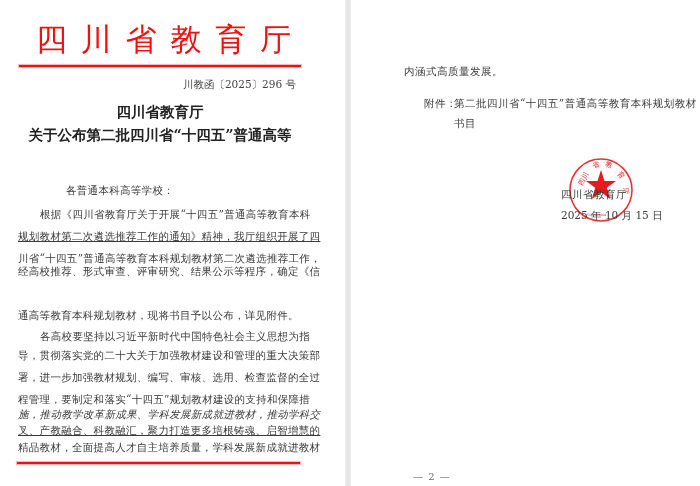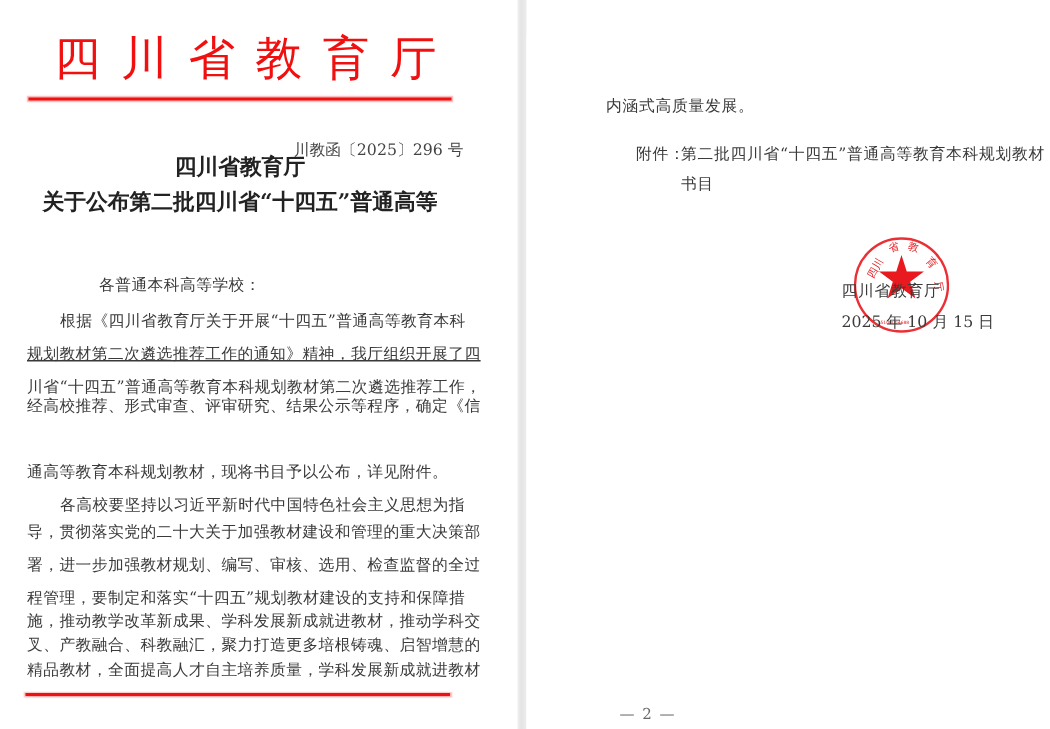--- a/index.html
+++ b/index.html
@@ -29,8 +29,8 @@
   #rule-top { left: 19px; top: 65px; width: 282px; }
   #rule-bottom { left: 17px; top: 462px; width: 283px; }
   .docno {
-    position: absolute; right: 36px; top: 78px;
-    font-size: 10.5px; color: #444; margin-top: 15px;
+    position: absolute; right: 49px; top: 78px;
+    font-size: 10.5px; color: #444;
   }
   .title {
     position: absolute; left: 0; width: 320px; text-align: center;

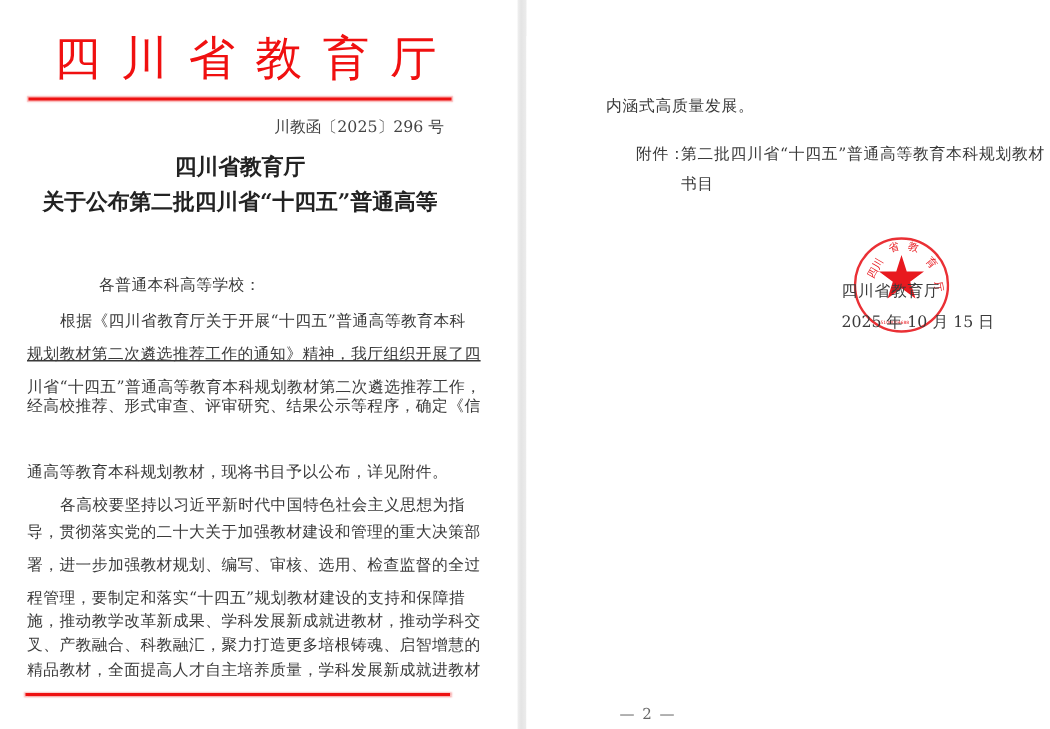--- a/index.html
+++ b/index.html
@@ -87,7 +87,7 @@
   <div class="body-line" style="top:251px;">川省“十四五”普通高等教育本科规划教材第二次遴选推荐工作，</div>
   <div class="body-line" style="top:264px;">经高校推荐、形式审查、评审研究、结果公示等程序，确定《信</div>
   <div class="body-line short" style="top:308px;">通高等教育本科规划教材，现将书目予以公布，详见附件。</div>
-  <div class="body-line indent" style="top:330px;">各高校要坚持以习近平新时代中国特色社会主义思想为指</div>
+  <div class="body-line indent" style="top:330px;font-family:Liberation Serif, serif;">各高校要坚持以习近平新时代中国特色社会主义思想为指</div>
   <div class="body-line" style="top:348px;">导，贯彻落实党的二十大关于加强教材建设和管理的重大决策部</div>
   <div class="body-line" style="top:370px;">署，进一步加强教材规划、编写、审核、选用、检查监督的全过</div>
   <div class="body-line" style="top:392px;">程管理，要制定和落实“十四五”规划教材建设的支持和保障措</div>

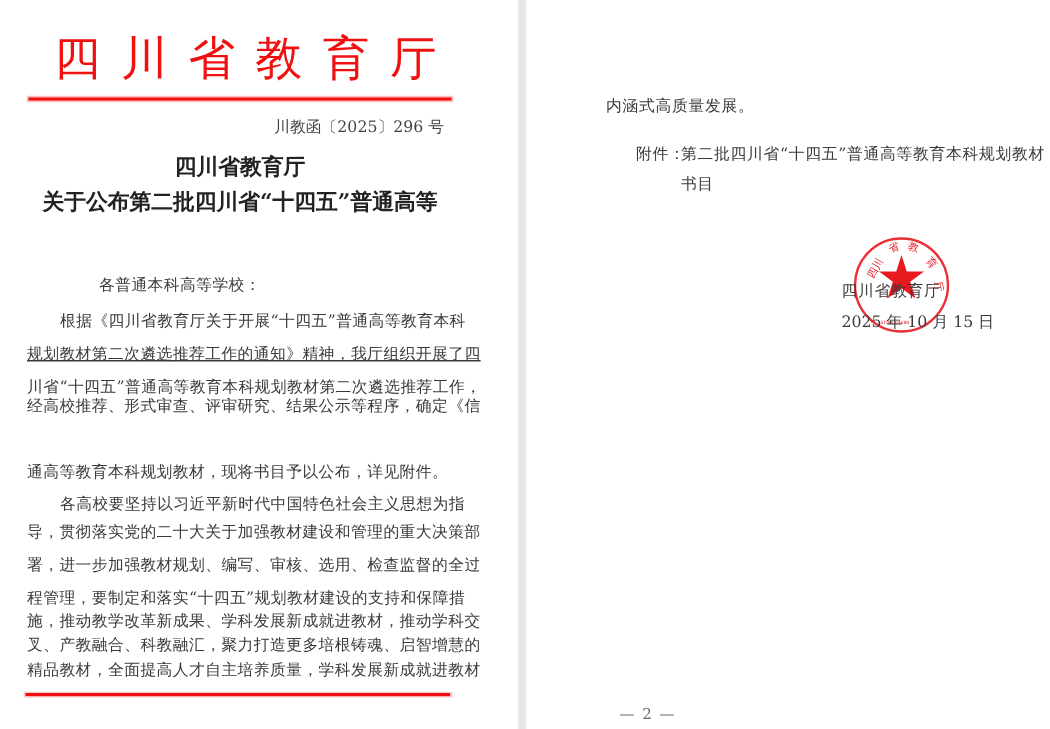--- a/index.html
+++ b/index.html
@@ -91,7 +91,7 @@
   <div class="body-line" style="top:348px;">导，贯彻落实党的二十大关于加强教材建设和管理的重大决策部</div>
   <div class="body-line" style="top:370px;">署，进一步加强教材规划、编写、审核、选用、检查监督的全过</div>
   <div class="body-line" style="top:392px;">程管理，要制定和落实“十四五”规划教材建设的支持和保障措</div>
-  <div class="body-line" style="top:407px;">施，推动教学改革新成果、学科发展新成就进教材，推动学科交</div>
+  <div class="body-line" style="top:407px;font-style:italic;">施，推动教学改革新成果、学科发展新成就进教材，推动学科交</div>
   <div class="body-line" style="top:423px;">叉、产教融合、科教融汇，聚力打造更多培根铸魂、启智增慧的</div>
   <div class="body-line" style="top:440px;">精品教材，全面提高人才自主培养质量，学科发展新成就进教材</div>
 

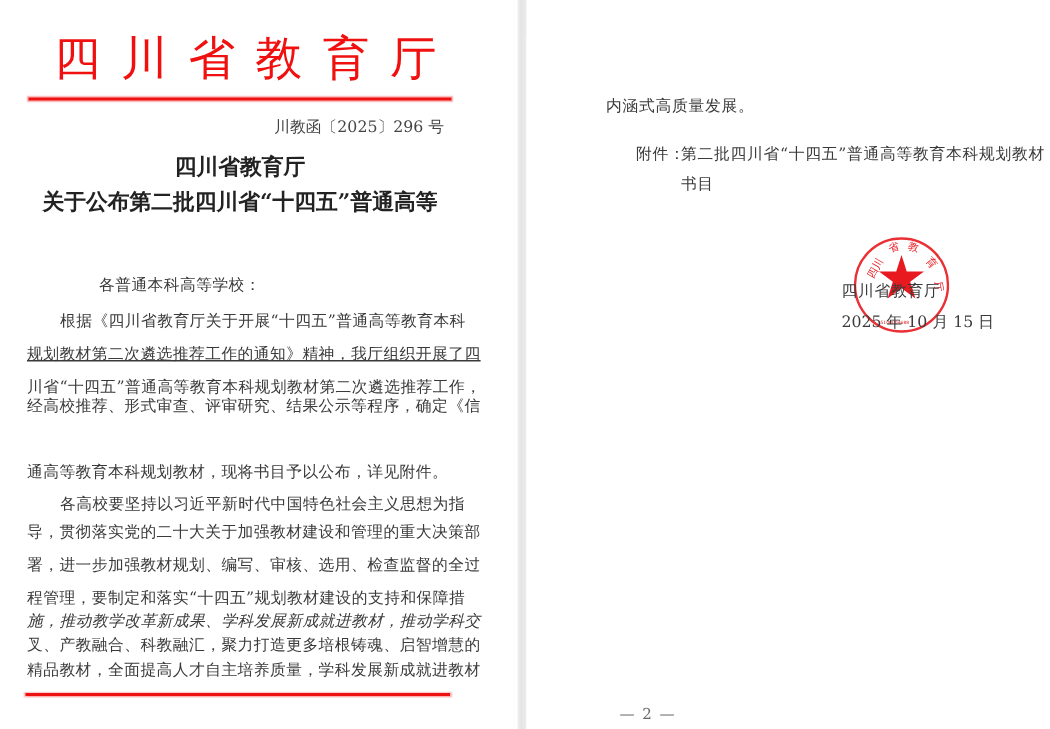--- a/index.html
+++ b/index.html
@@ -92,7 +92,7 @@
   <div class="body-line" style="top:370px;">署，进一步加强教材规划、编写、审核、选用、检查监督的全过</div>
   <div class="body-line" style="top:392px;">程管理，要制定和落实“十四五”规划教材建设的支持和保障措</div>
   <div class="body-line" style="top:407px;font-style:italic;">施，推动教学改革新成果、学科发展新成就进教材，推动学科交</div>
-  <div class="body-line" style="top:423px;">叉、产教融合、科教融汇，聚力打造更多培根铸魂、启智增慧的</div>
+  <div class="body-line" style="top:423px;text-decoration:underline;">叉、产教融合、科教融汇，聚力打造更多培根铸魂、启智增慧的</div>
   <div class="body-line" style="top:440px;">精品教材，全面提高人才自主培养质量，学科发展新成就进教材</div>
 
   <div id="rule-bottom" class="red-rule"></div>

